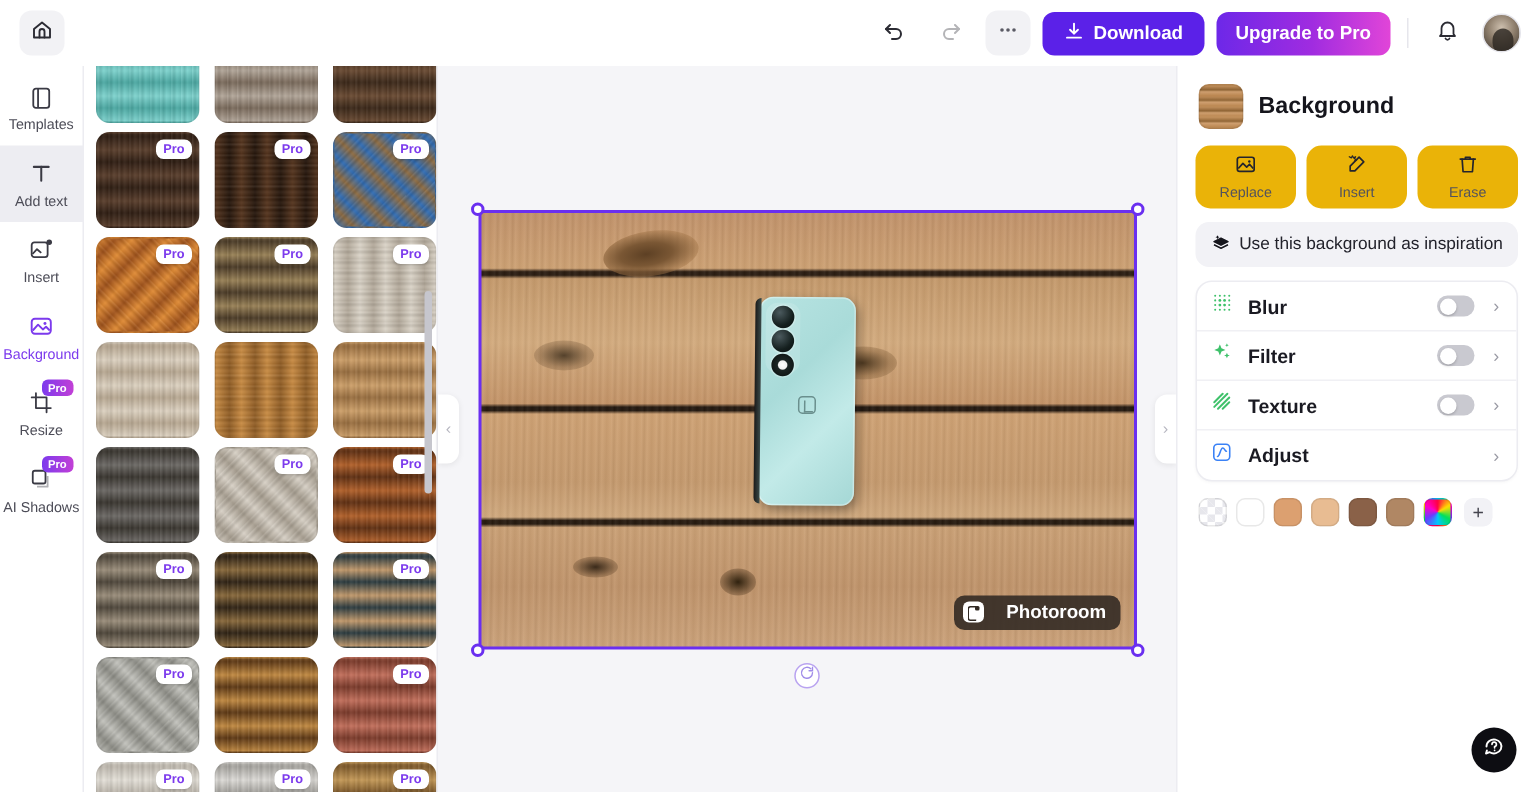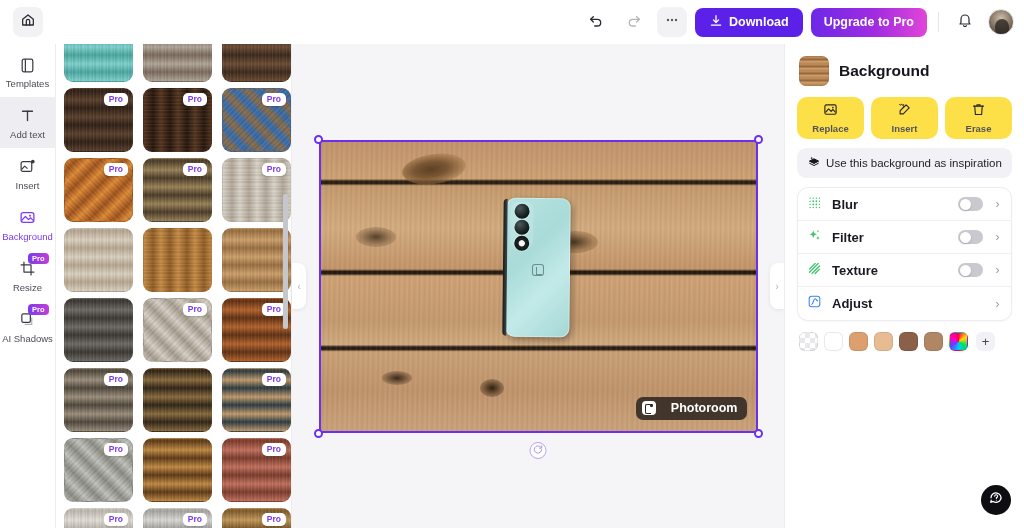--- a/index.html
+++ b/index.html
@@ -283,9 +283,9 @@
 
   .action-row { display: flex; gap: 7px; }
   .action-btn {
-    flex: 1; height: 42px; background: #fde047; border-radius: 10px;
+    flex: 1; height: 42px; background: #eab308; border-radius: 10px;
     display: flex; flex-direction: column; align-items: center; justify-content: center;
-    gap: 3px; cursor: pointer; border: none; font-weight: bold;
+    gap: 3px; cursor: pointer; border: none;
   }
   .action-btn .lbl { font-size: 9.5px; color: #53535d; font-family: "Liberation Sans", sans-serif; }
 

